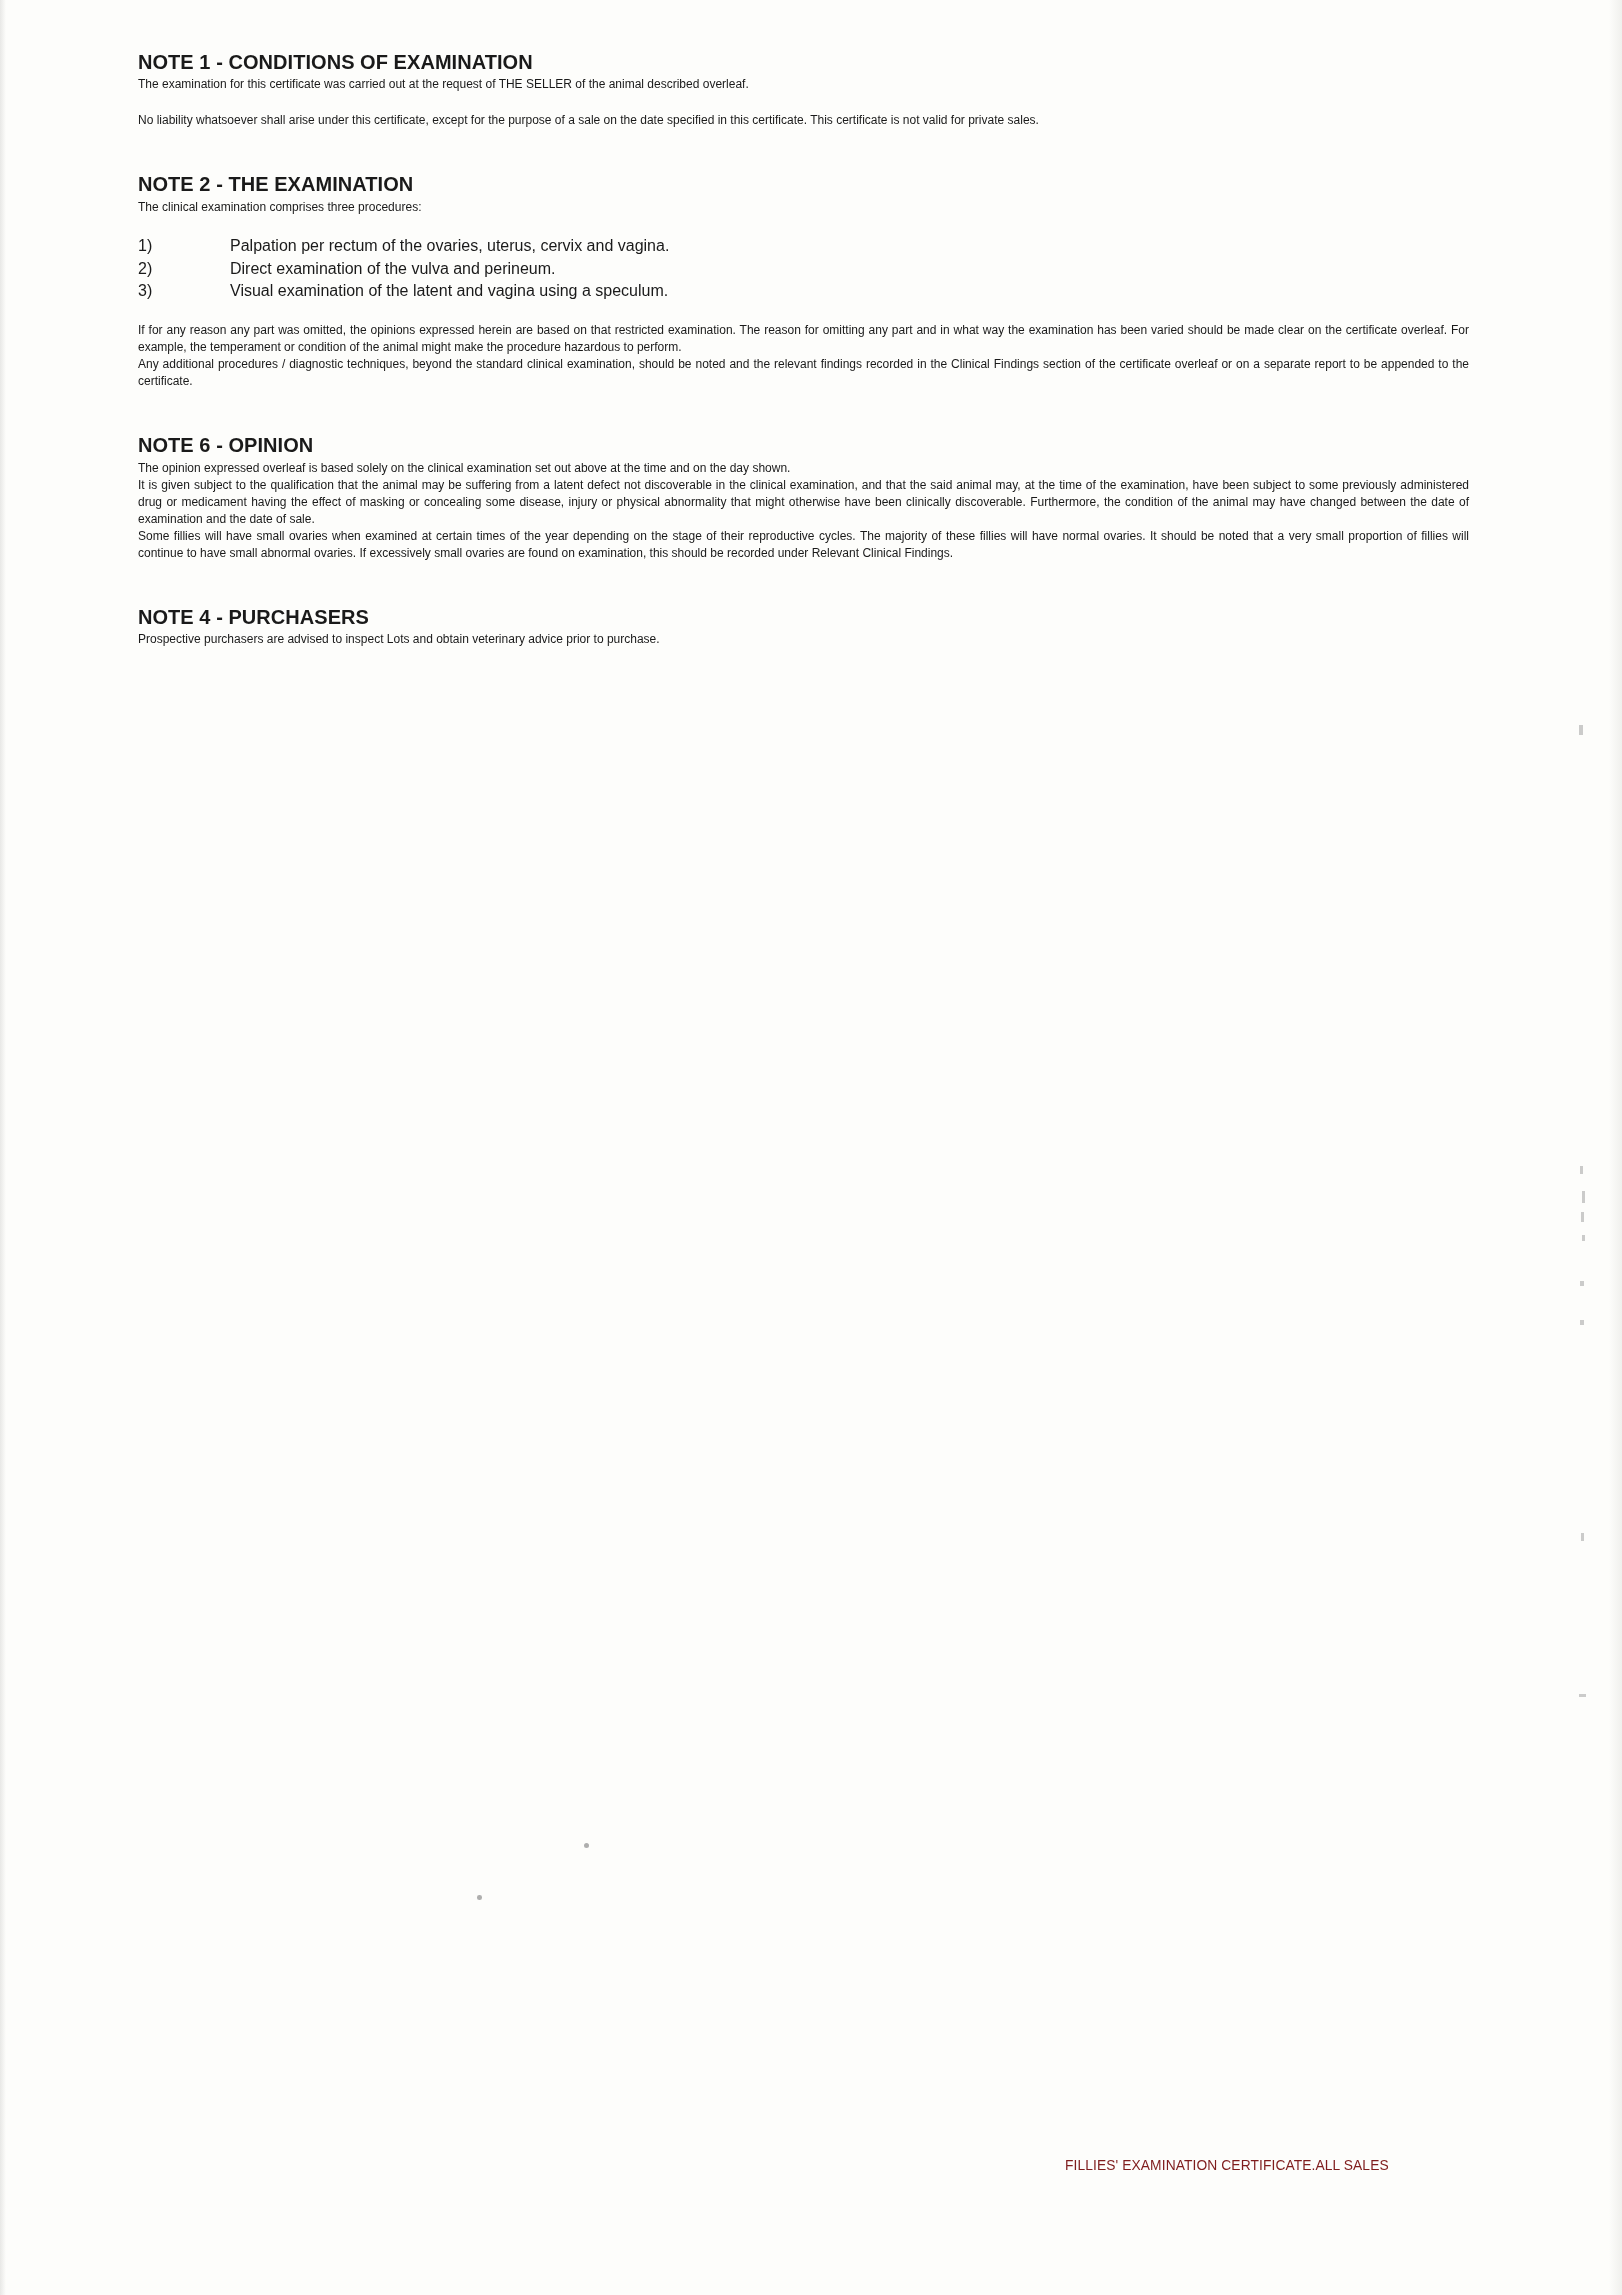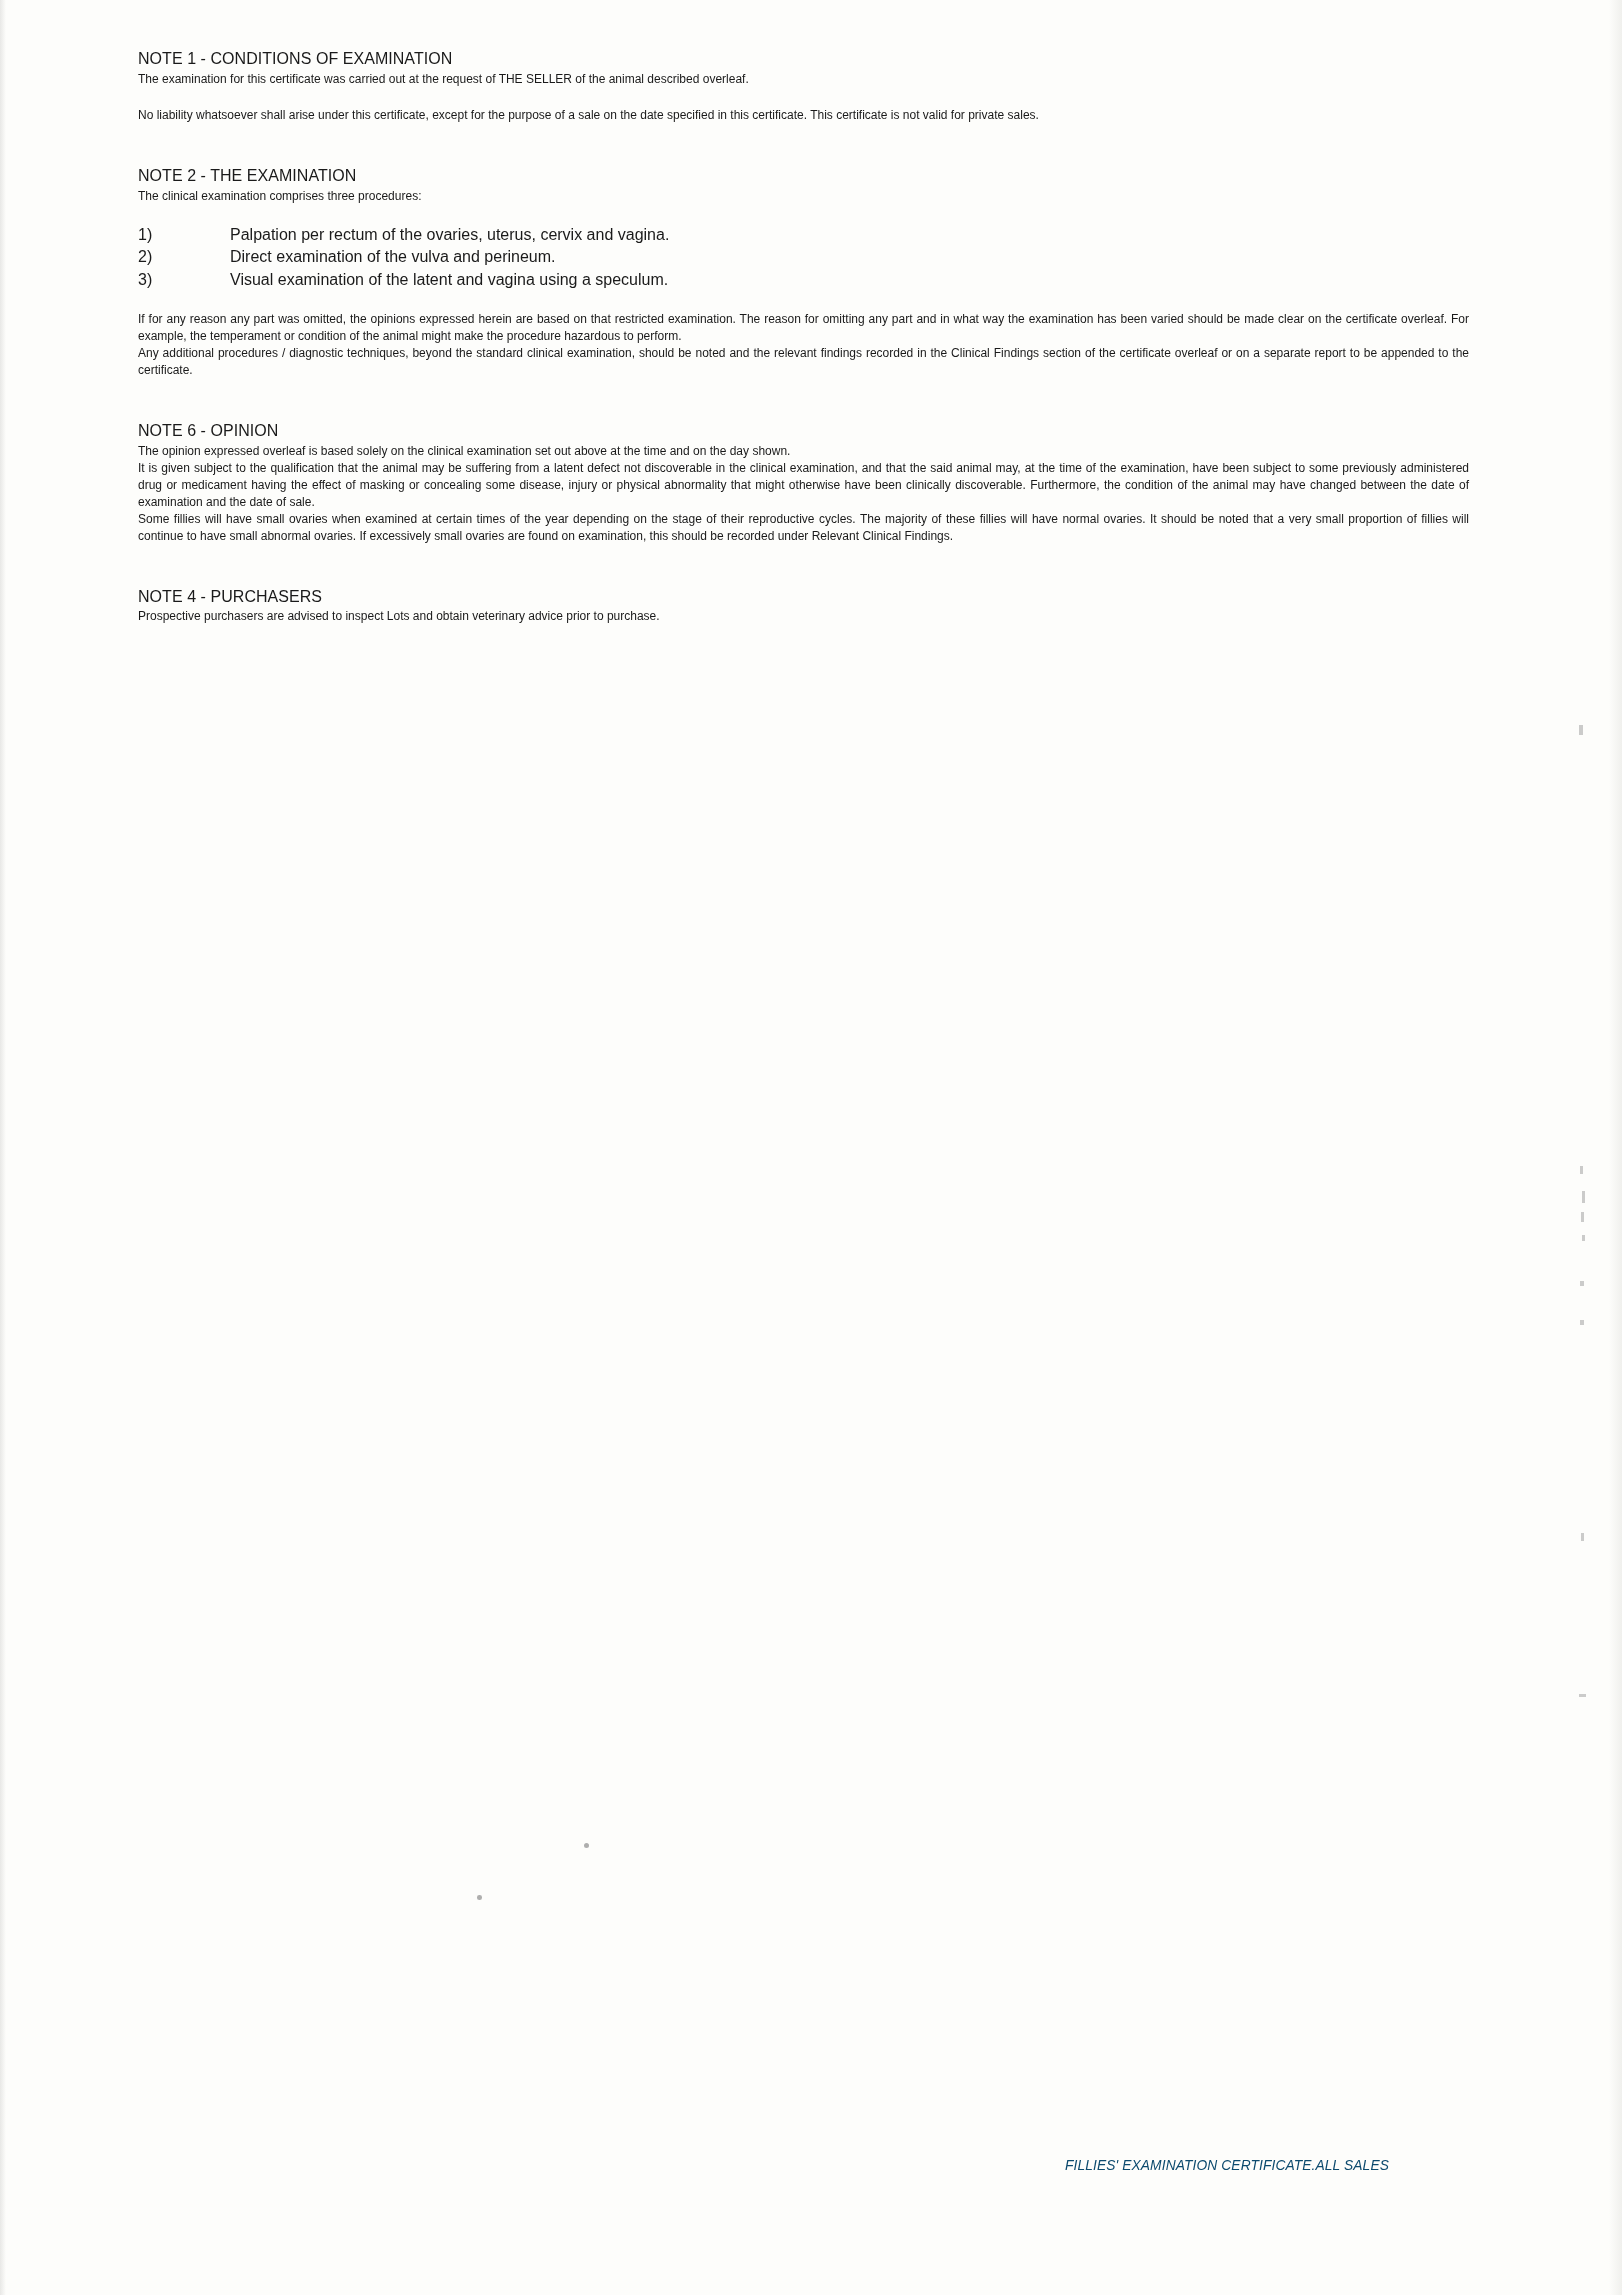--- a/index.html
+++ b/index.html
@@ -33,8 +33,8 @@
     margin-bottom: 0;
   }
   .note-heading {
-    font-weight: normal;
-    font-size: 16px;
+    font-weight: bold;
+    font-size: 20px;
     line-height: 1.42;
     letter-spacing: 0.05px;
   }

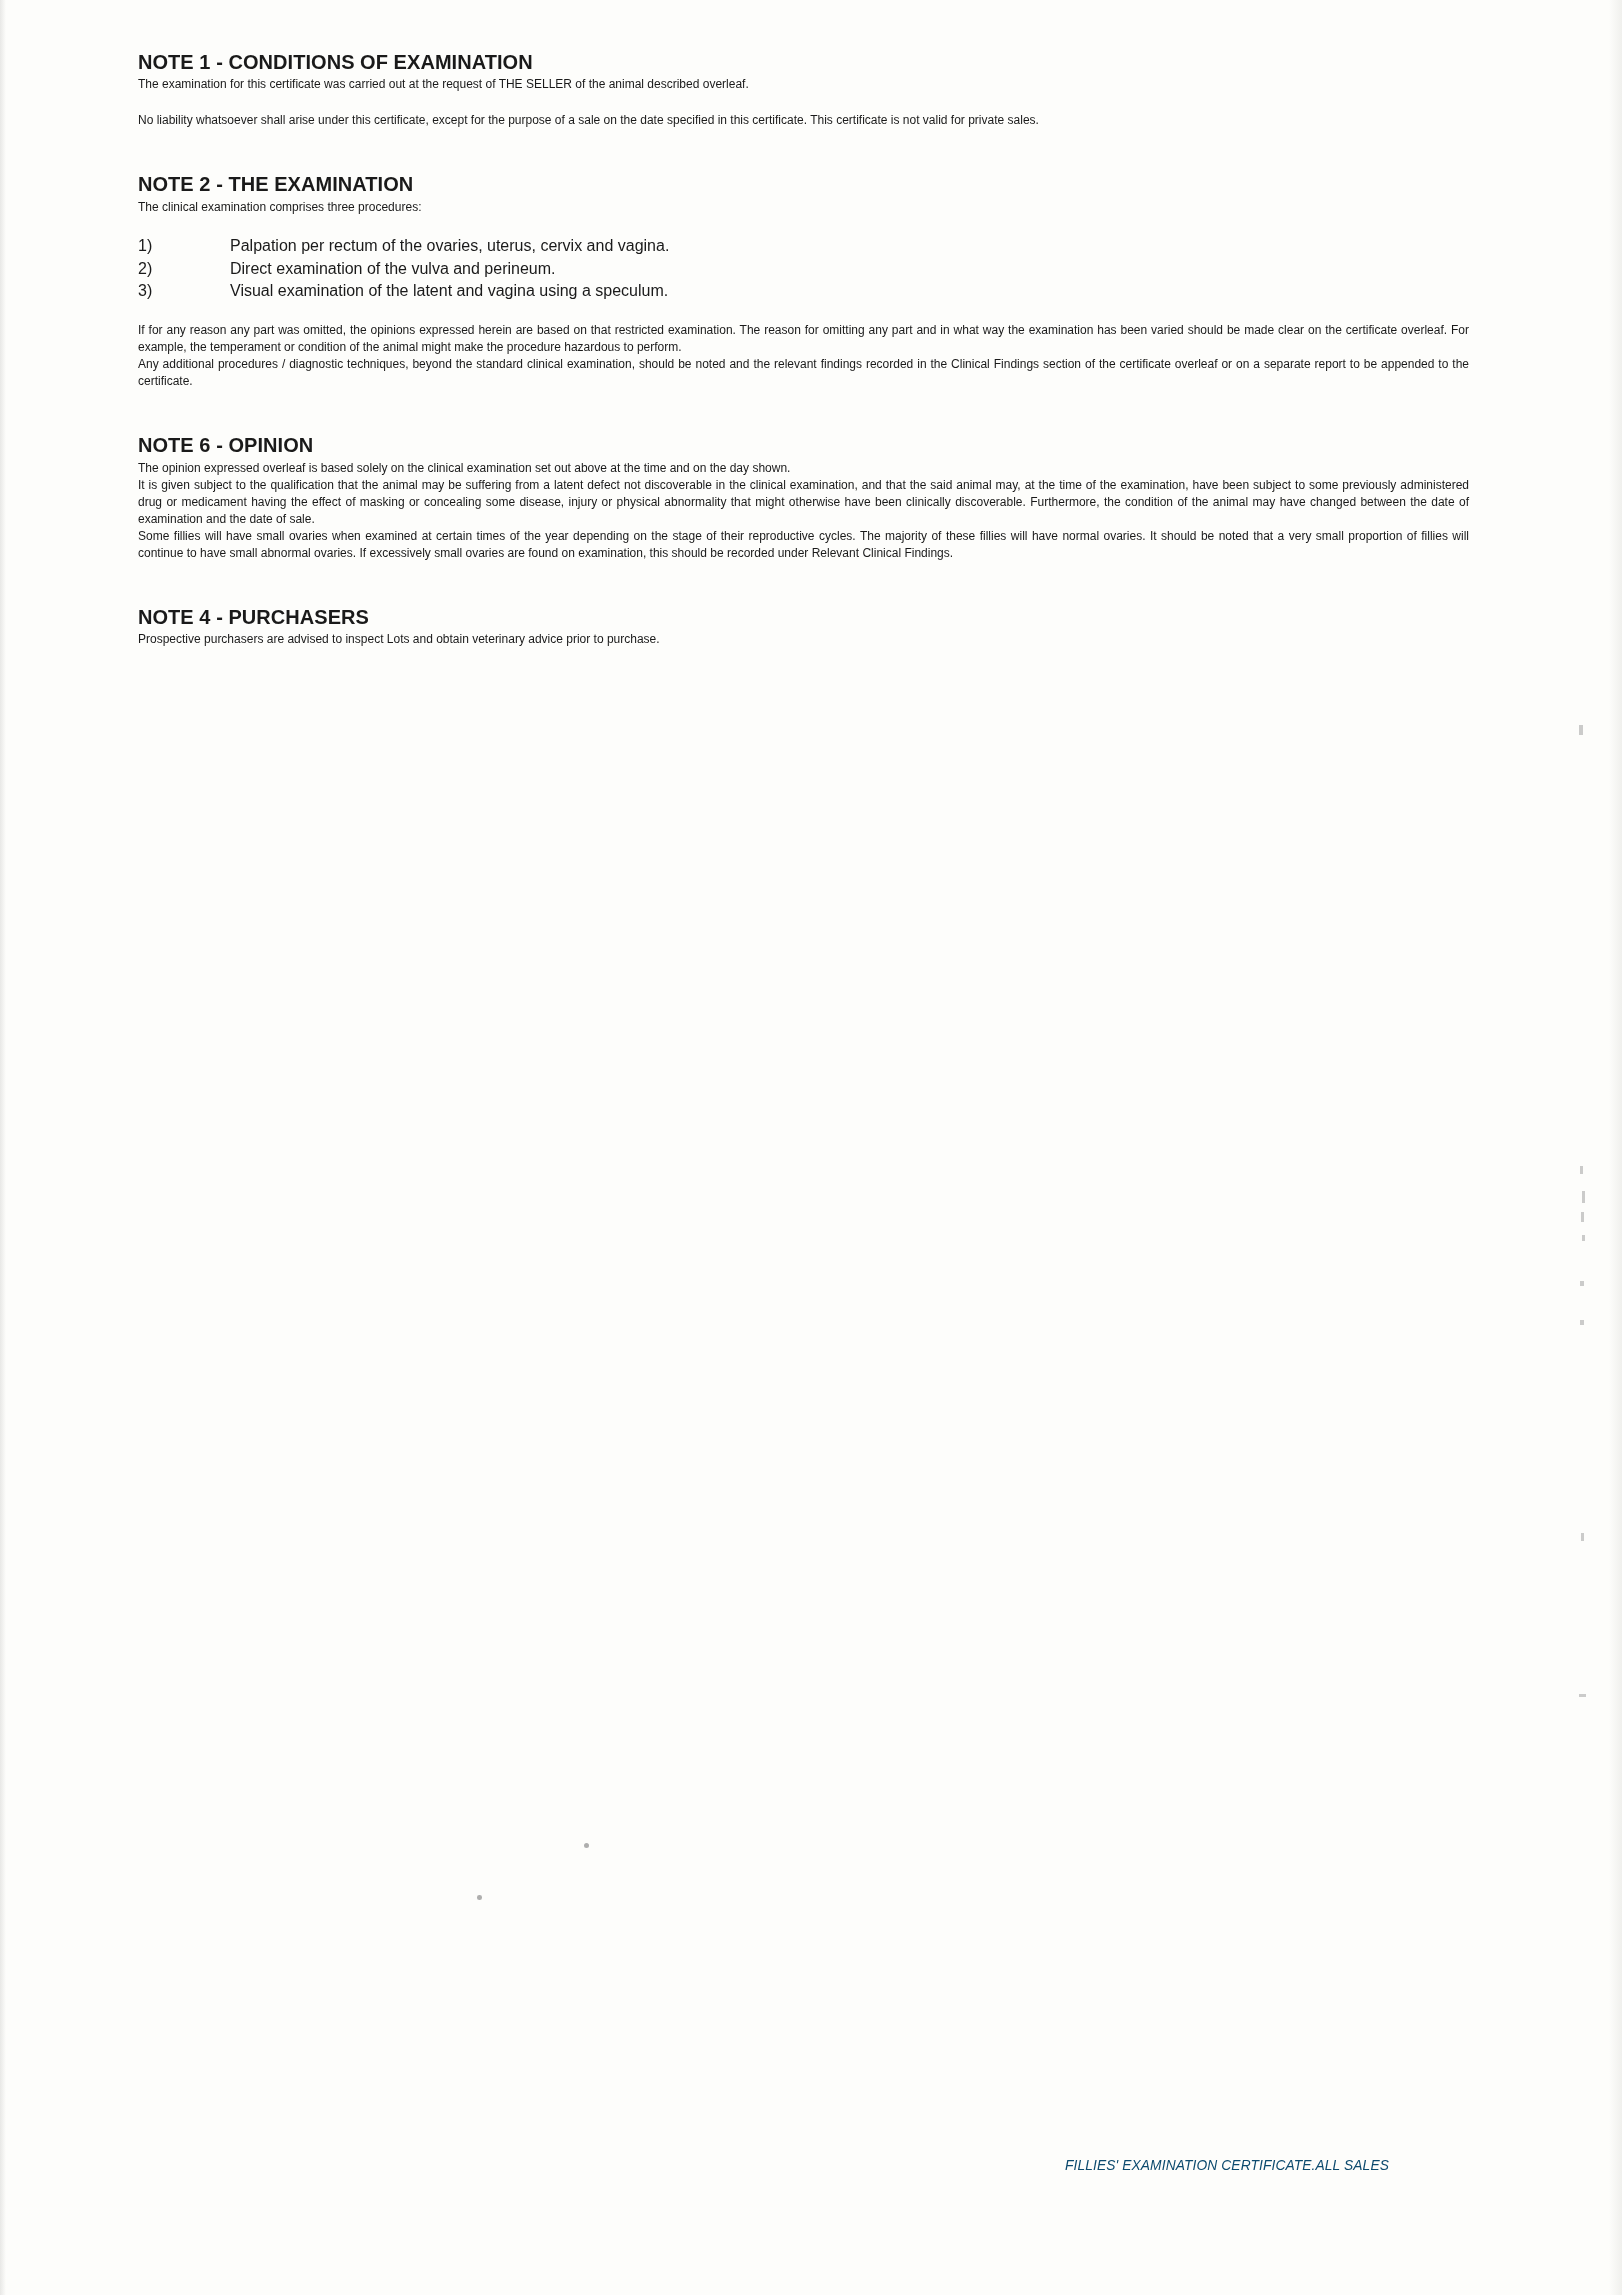--- a/index.html
+++ b/index.html
@@ -72,8 +72,7 @@
     width: 459px;
     font-size: 13.8px;
     letter-spacing: 0.1px;
-    color: #0c4a6e;
-    font-style: italic;
+    color: #7f1d1d;
   }
   
   .artifact {

